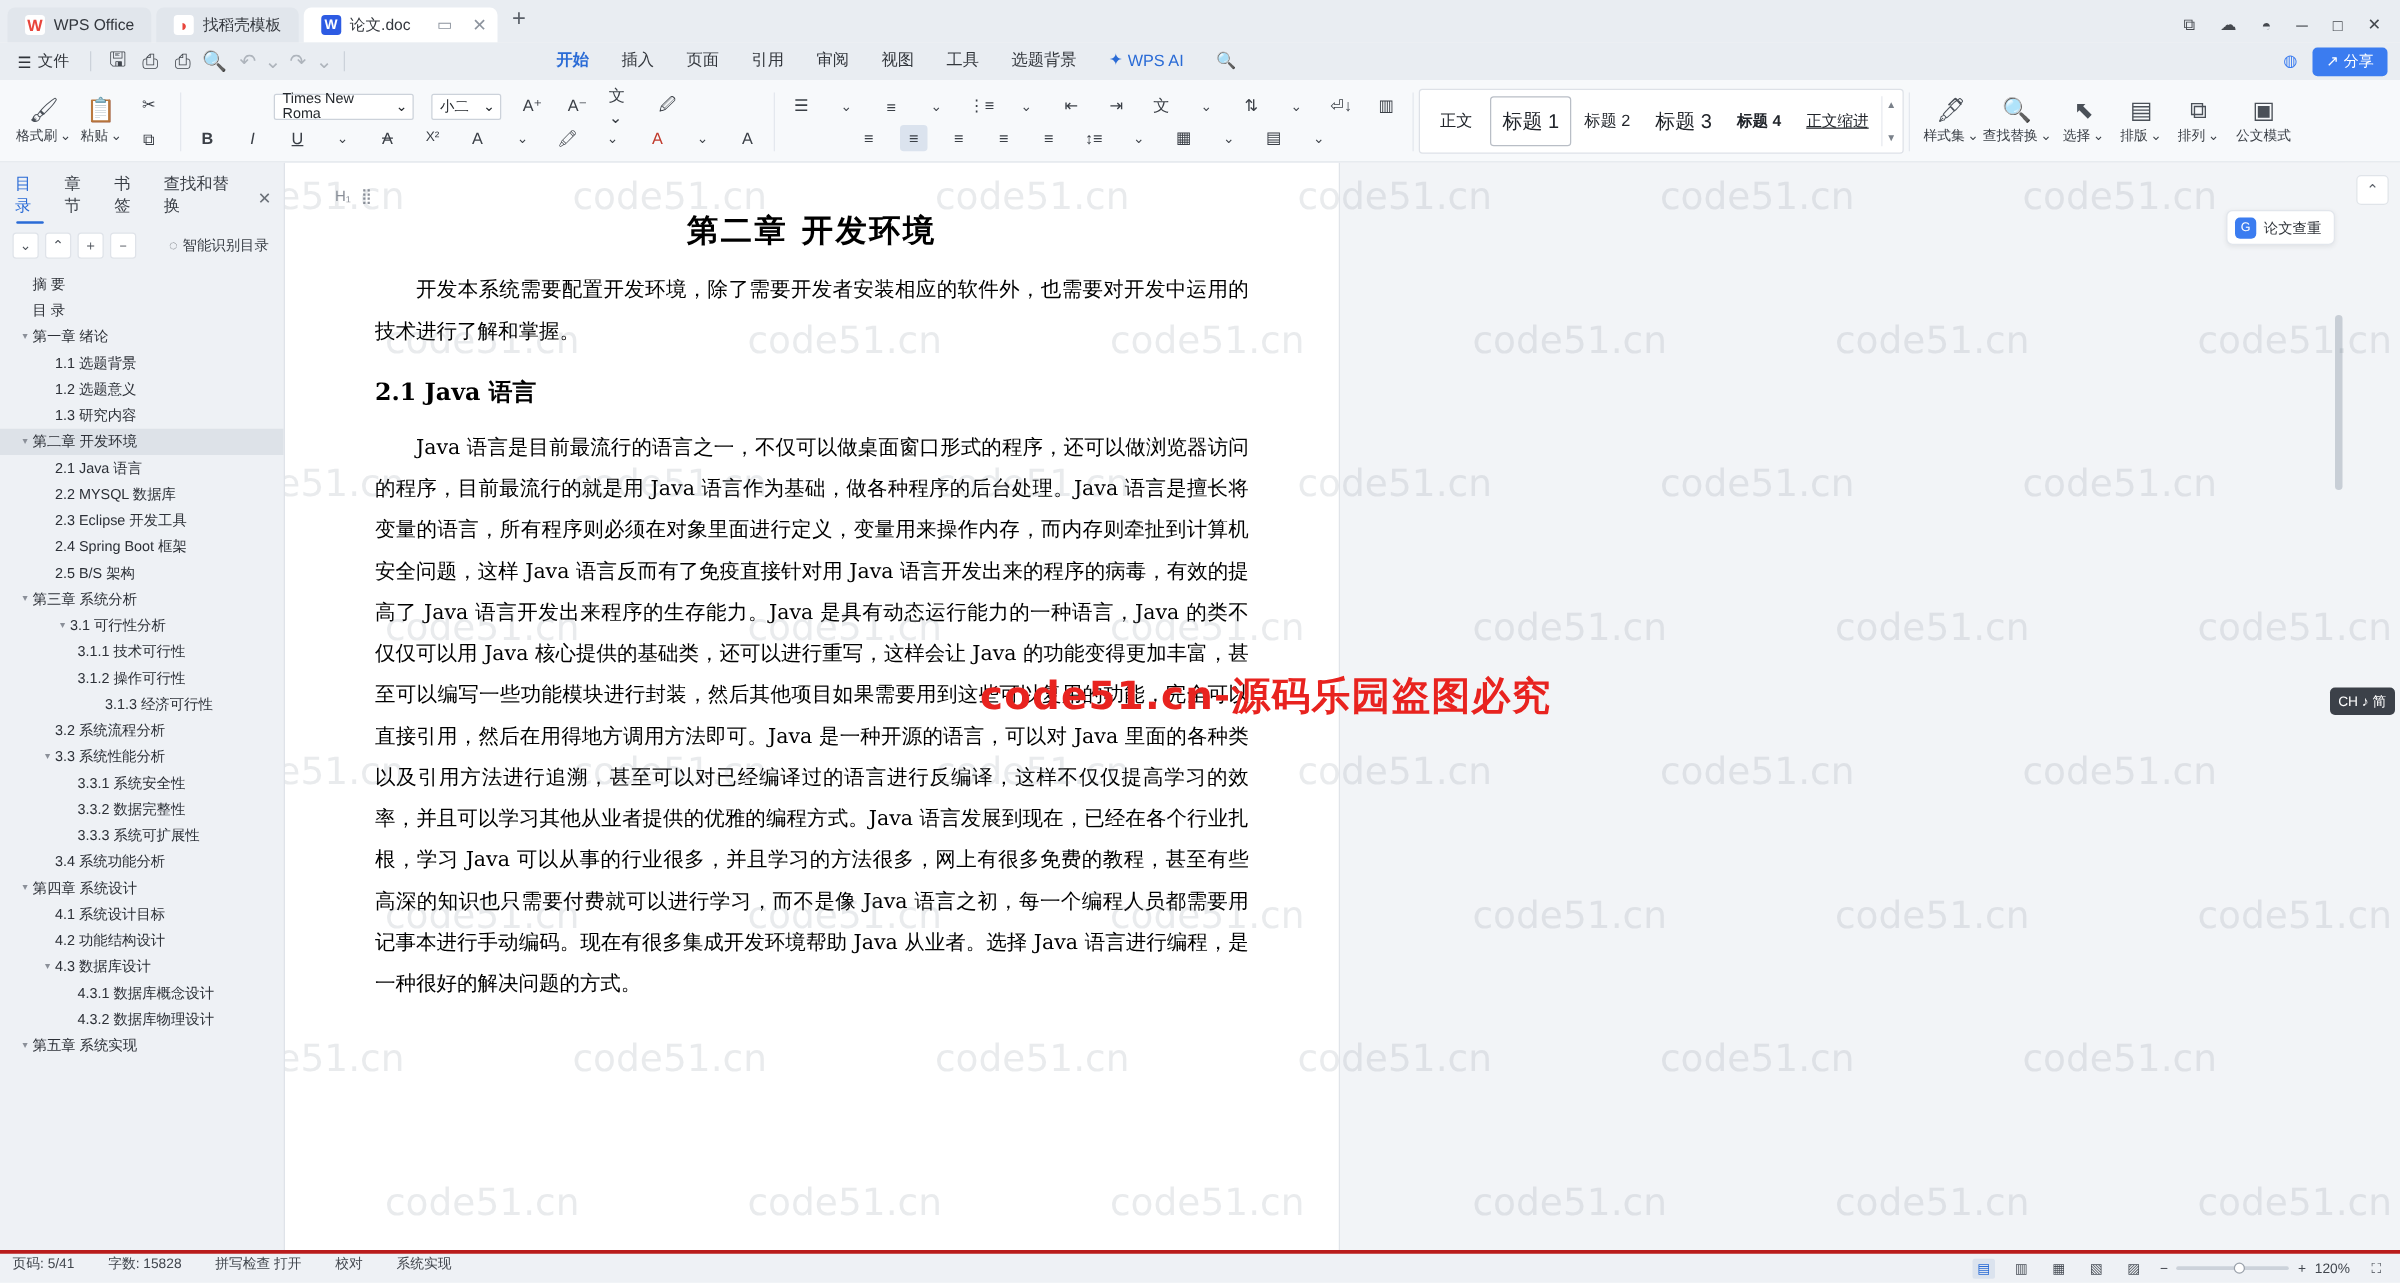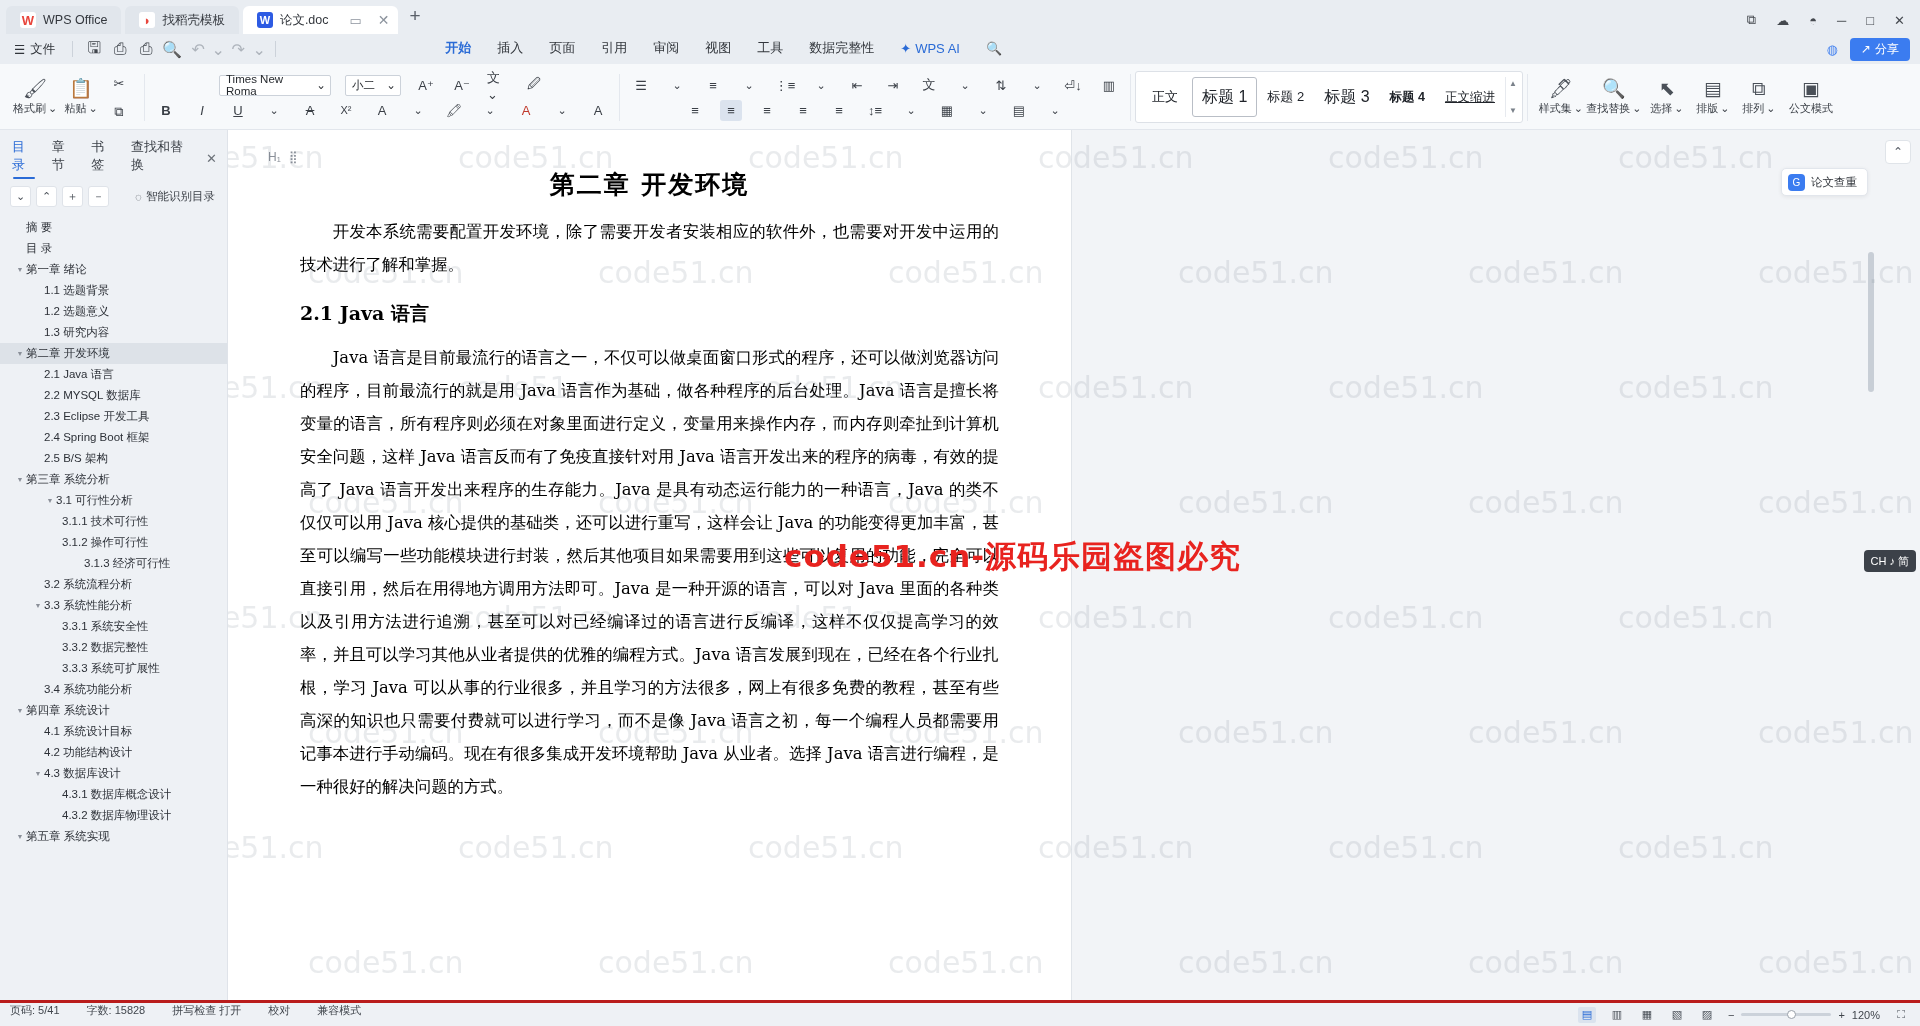--- a/index.html
+++ b/index.html
@@ -221,7 +221,7 @@
       <div class="rtab">审阅</div>
       <div class="rtab">视图</div>
       <div class="rtab">工具</div>
-      <div class="rtab">数据完整性</div>
+      <div class="rtab">选题背景</div>
       <div class="rtab ai">
         <span>✦</span>
         <span>WPS AI</span>

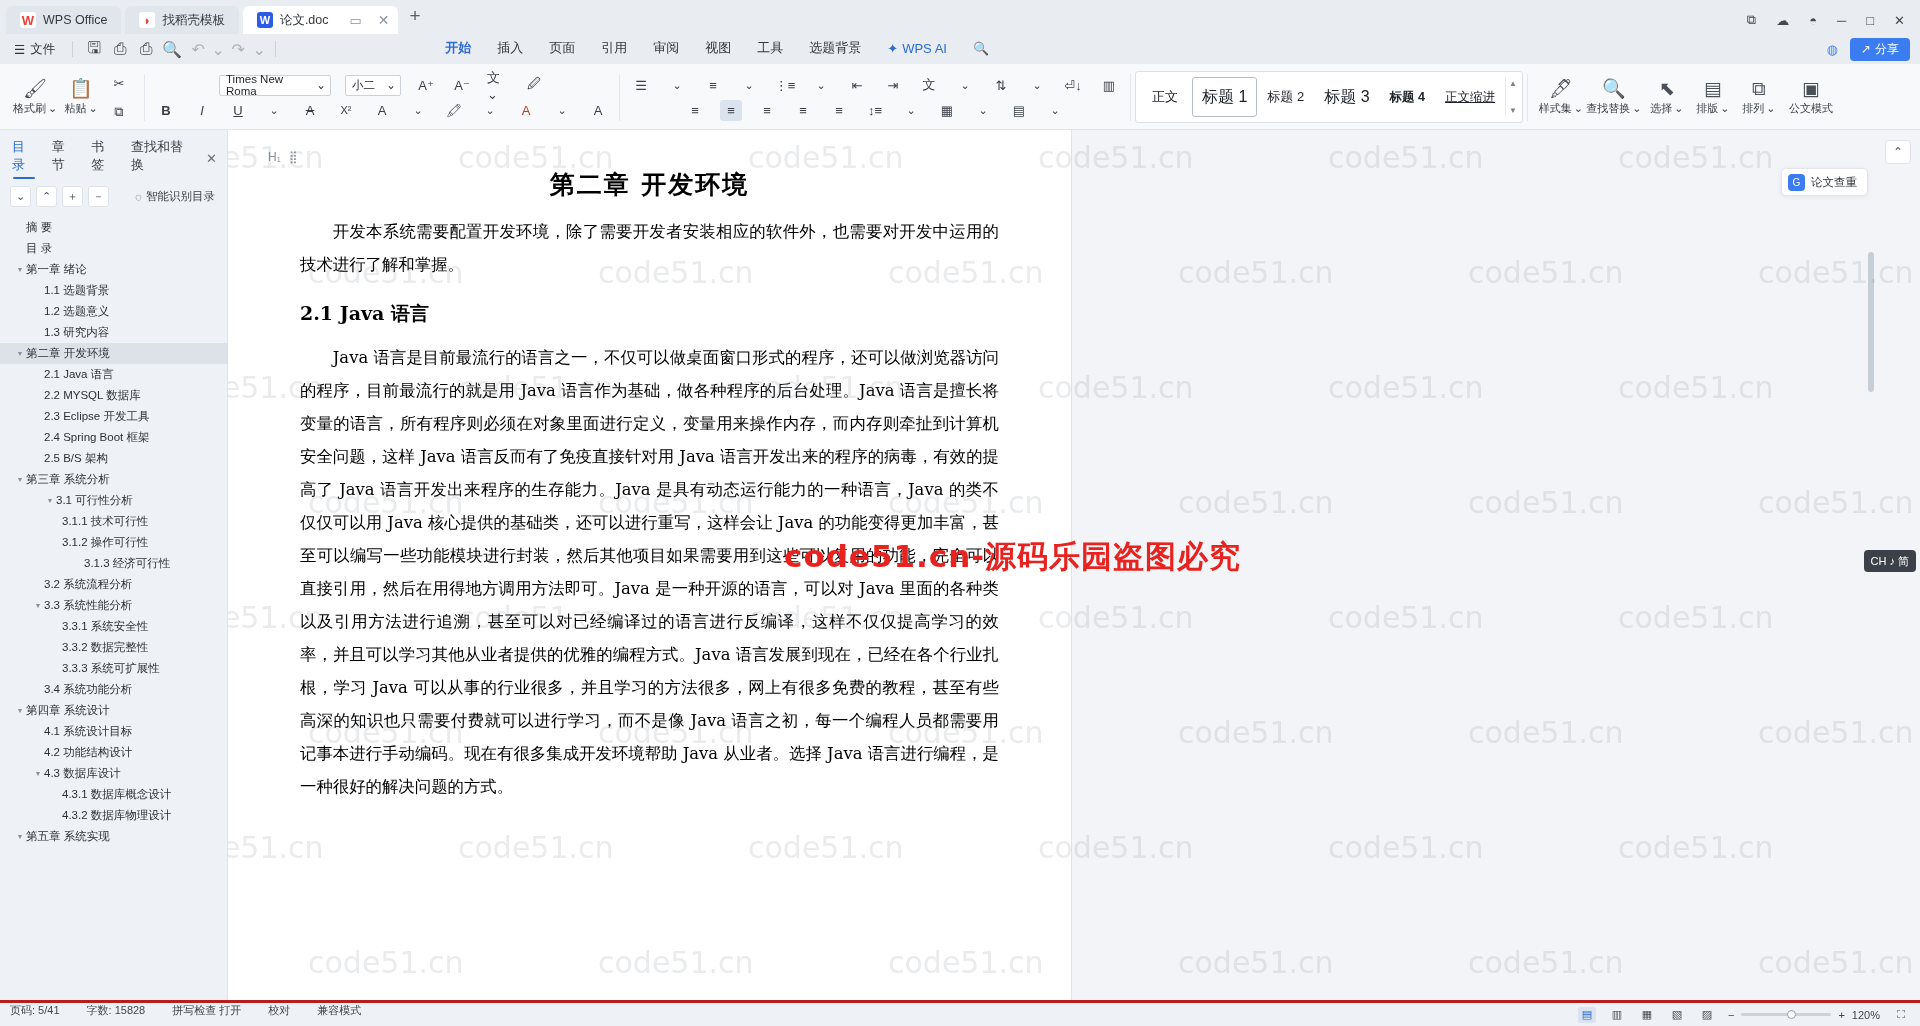--- a/index.html
+++ b/index.html
@@ -597,7 +597,7 @@
     <span>字数: 15828</span>
     <span>拼写检查 打开</span>
     <span>校对</span>
-    <span>兼容模式</span>
+    <span>系统实现</span>
     <div class="status-right">
       <span class="vicon on">▤</span>
       <span class="vicon">▥</span>

